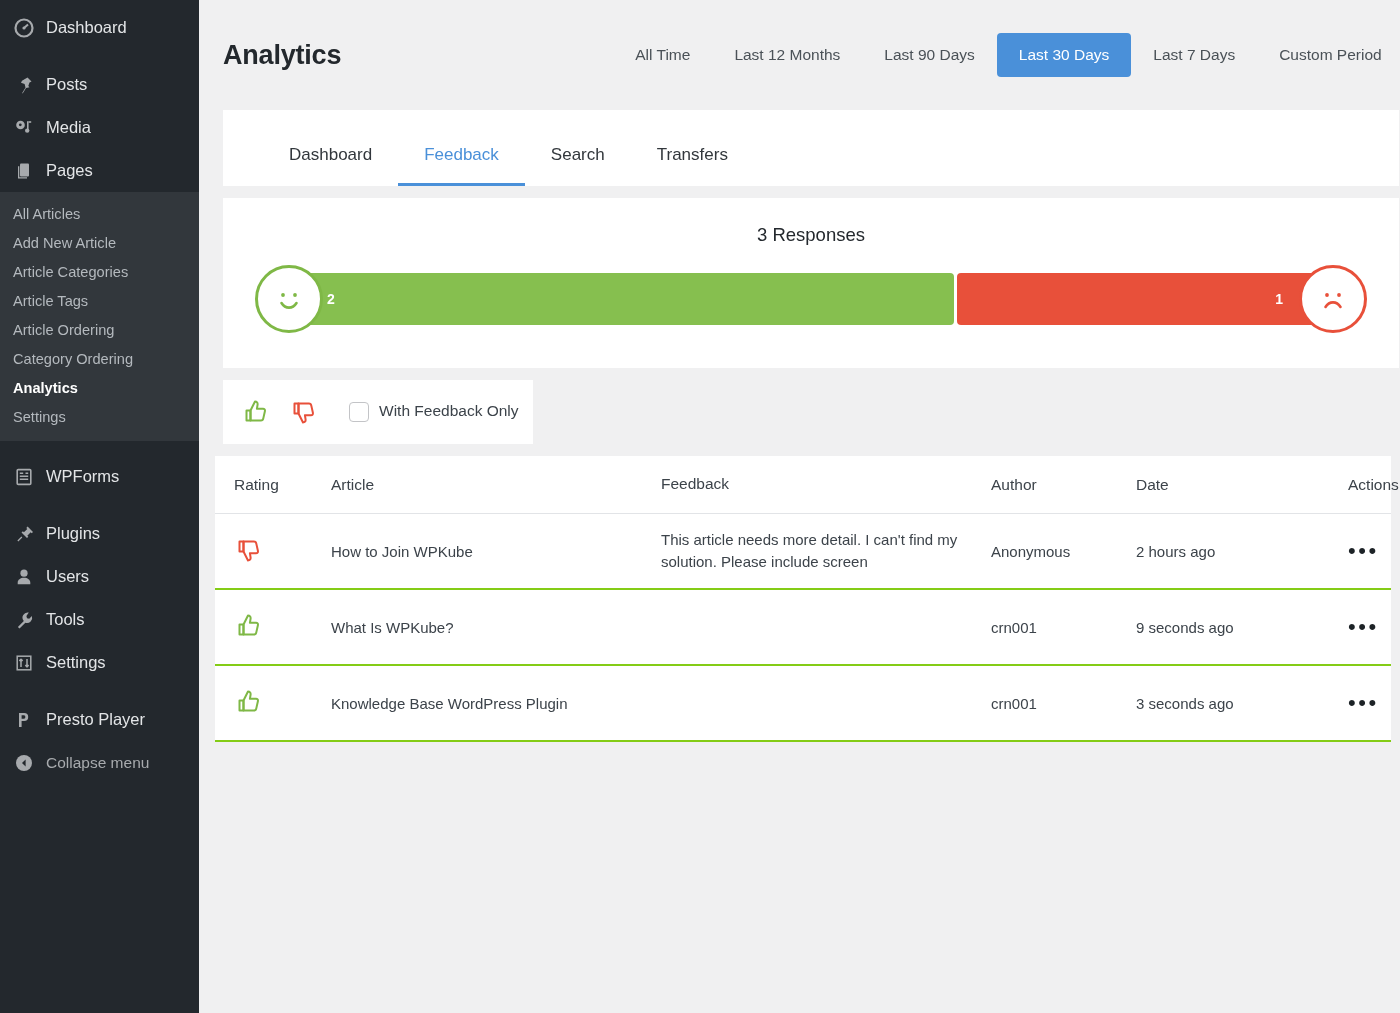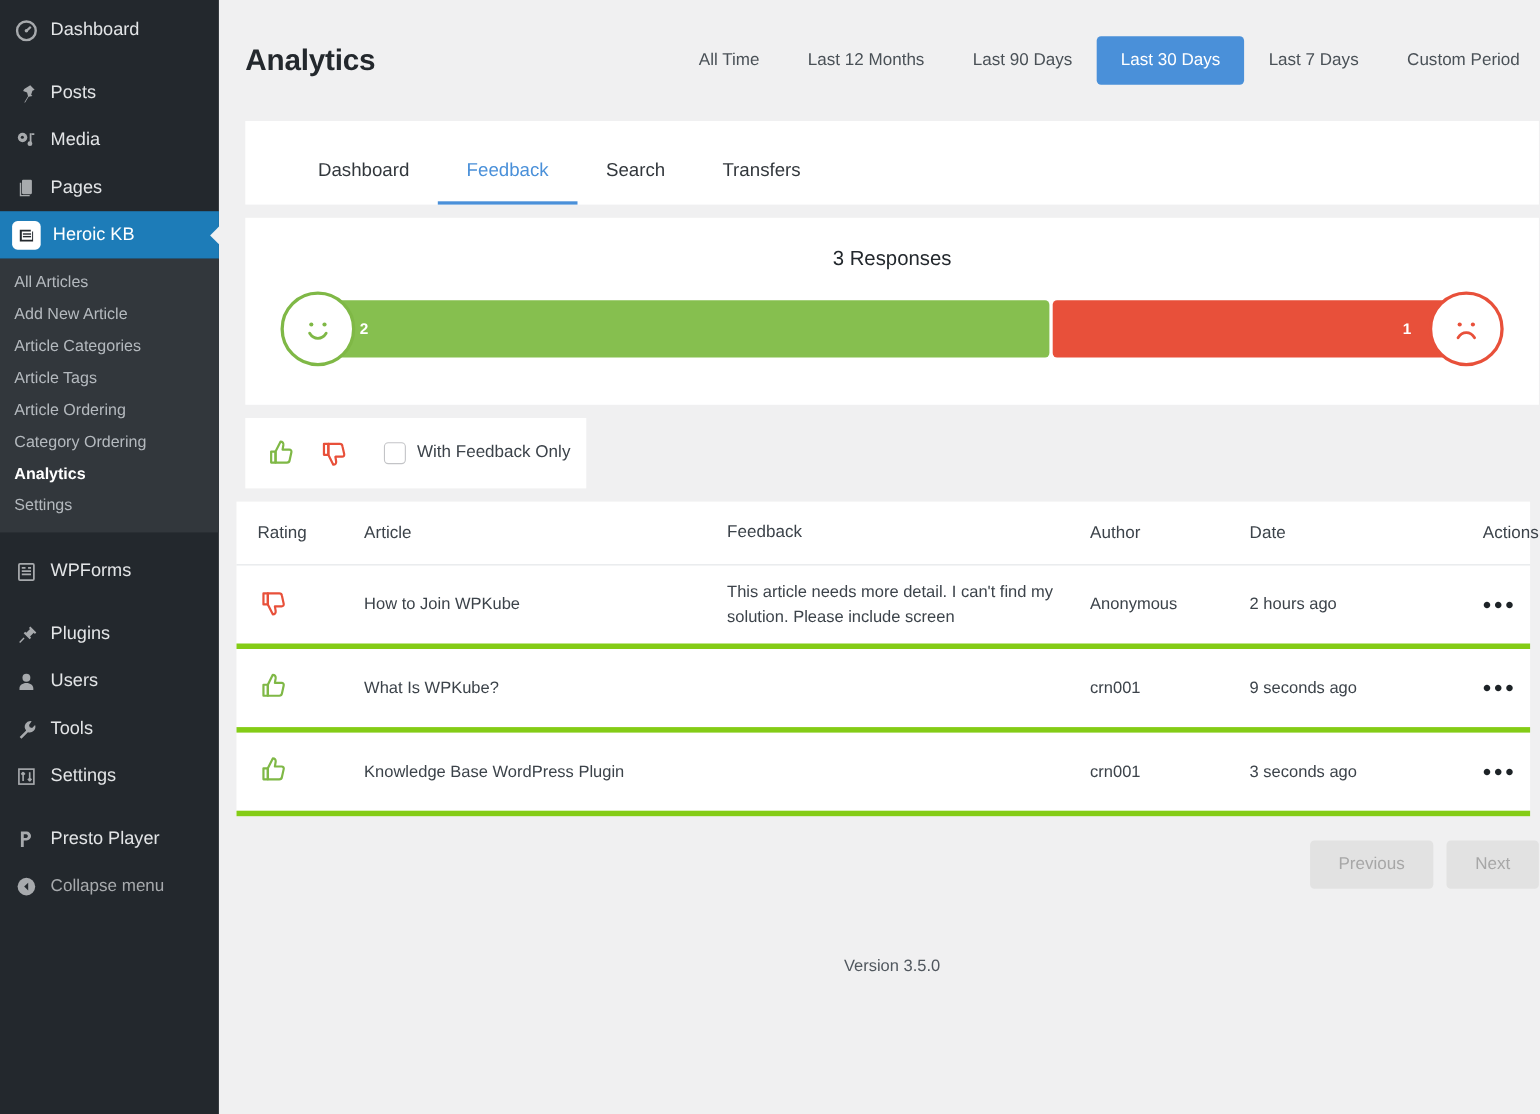--- a/index.html
+++ b/index.html
@@ -212,16 +212,6 @@
     </div>
 
 
-    <div class="nav-item active">
-      <span class="kb-badge">
-        <svg width="16" height="16" viewBox="0 0 20 20" fill="#23282d">
-            <path d="M2.5 3.5h12.5v2.2H4.8v9.3h11.7V5.7h1.1v11.1H2.5z"></path>
-            <rect x="6" y="7.6" width="9.3" height="1.6"></rect>
-            <rect x="6" y="10.6" width="9.3" height="1.6"></rect>
-          </svg>
-      </span>
-      <span>Heroic KB</span>
-    </div>
 
     <div class="submenu">
       <div class="submenu-item"><span>All Articles</span></div>

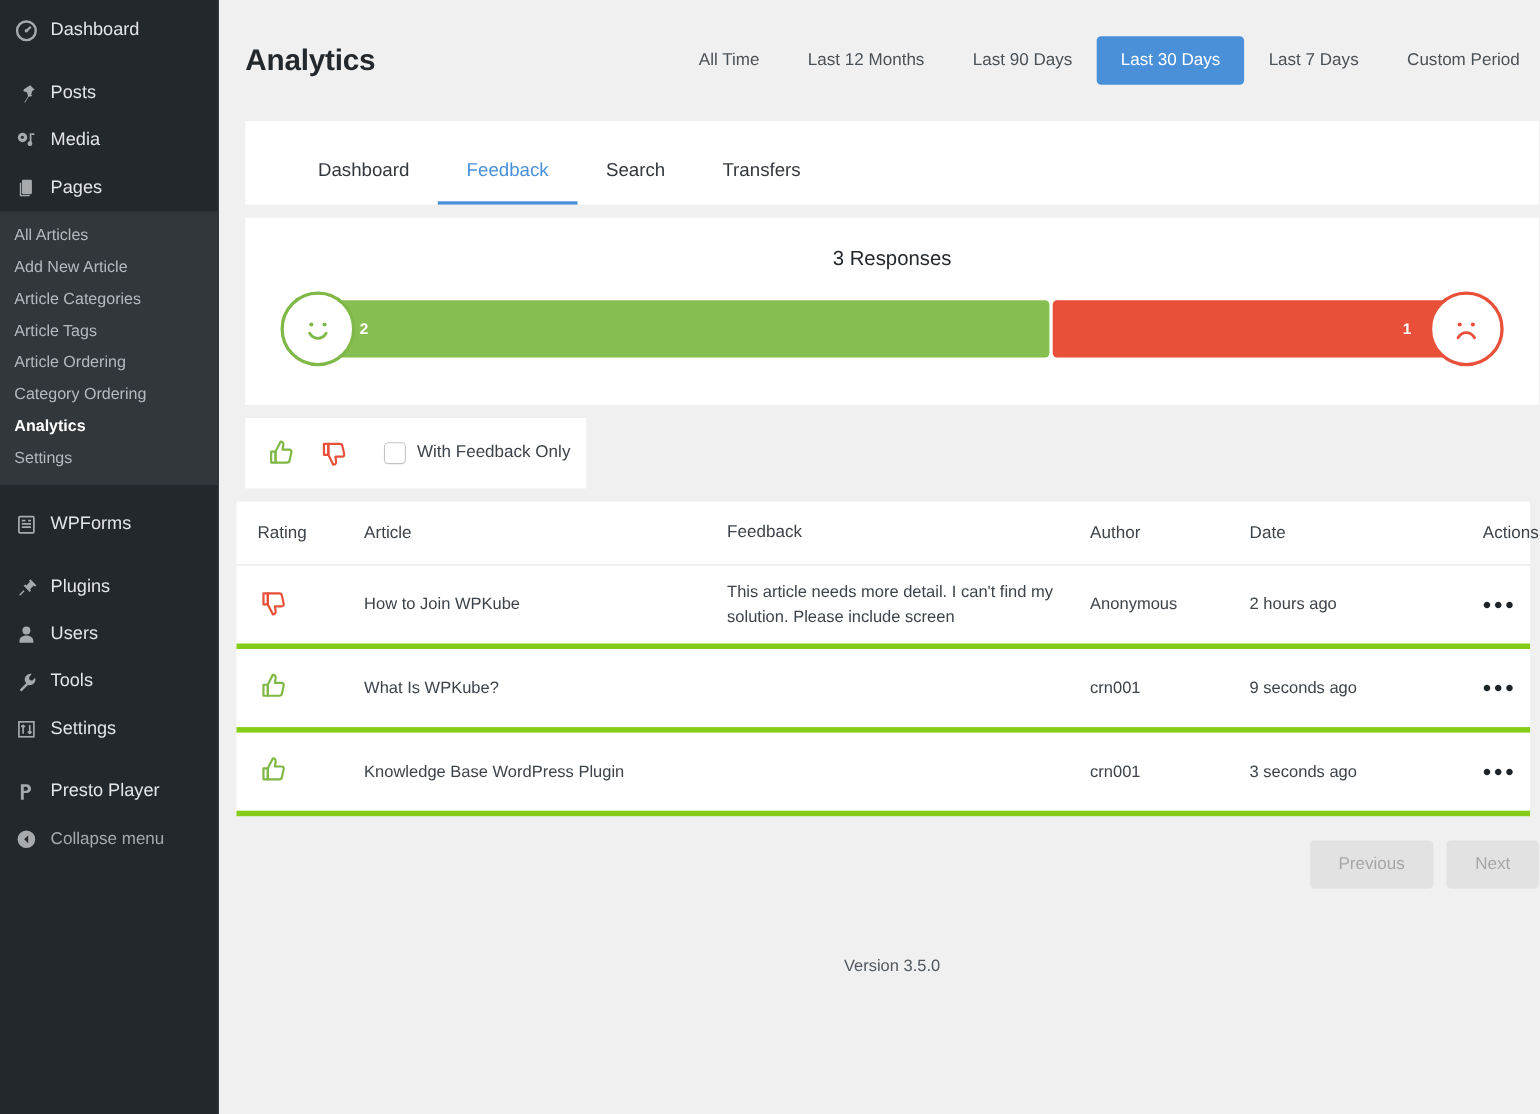--- a/index.html
+++ b/index.html
@@ -128,7 +128,7 @@
 
   
   .table { width: 1176px; margin-left: 16px; background: #fff; }
-  .trow { display: flex; align-items: center; border-bottom: 5px solid #84cc16; }
+  .trow { display: flex; align-items: center; border-bottom: 2px solid #84cc16; }
   .thead { height: 58px; border-bottom: 1px solid #e2e4e7; }
   .thead .cell { font-size: 15.5px; color: #3c434a; }
   .cell { padding: 0 8px; font-size: 15px; color: #3c434a; }

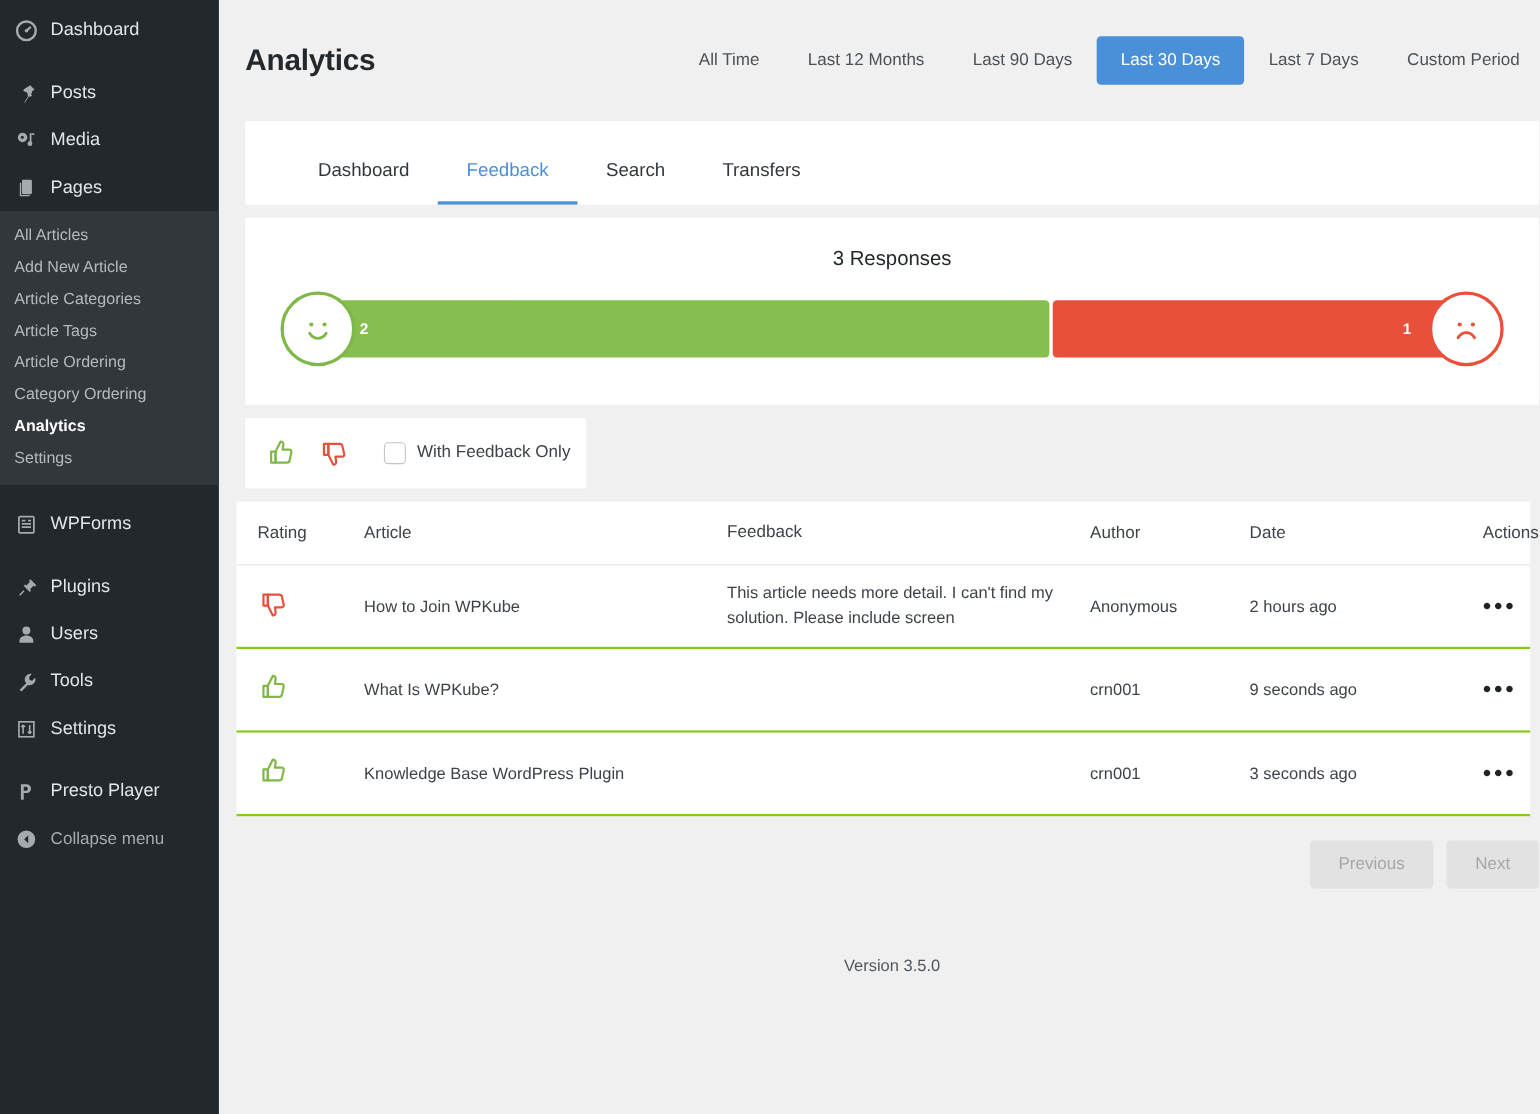--- a/index.html
+++ b/index.html
@@ -442,10 +442,6 @@
       </div>
     </div>
 
-    <div class="pager">
-      <button class="pg-btn">Previous</button>
-      <button class="pg-btn">Next</button>
-    </div>
 
     <div class="version">Version 3.5.0</div>
   </div>

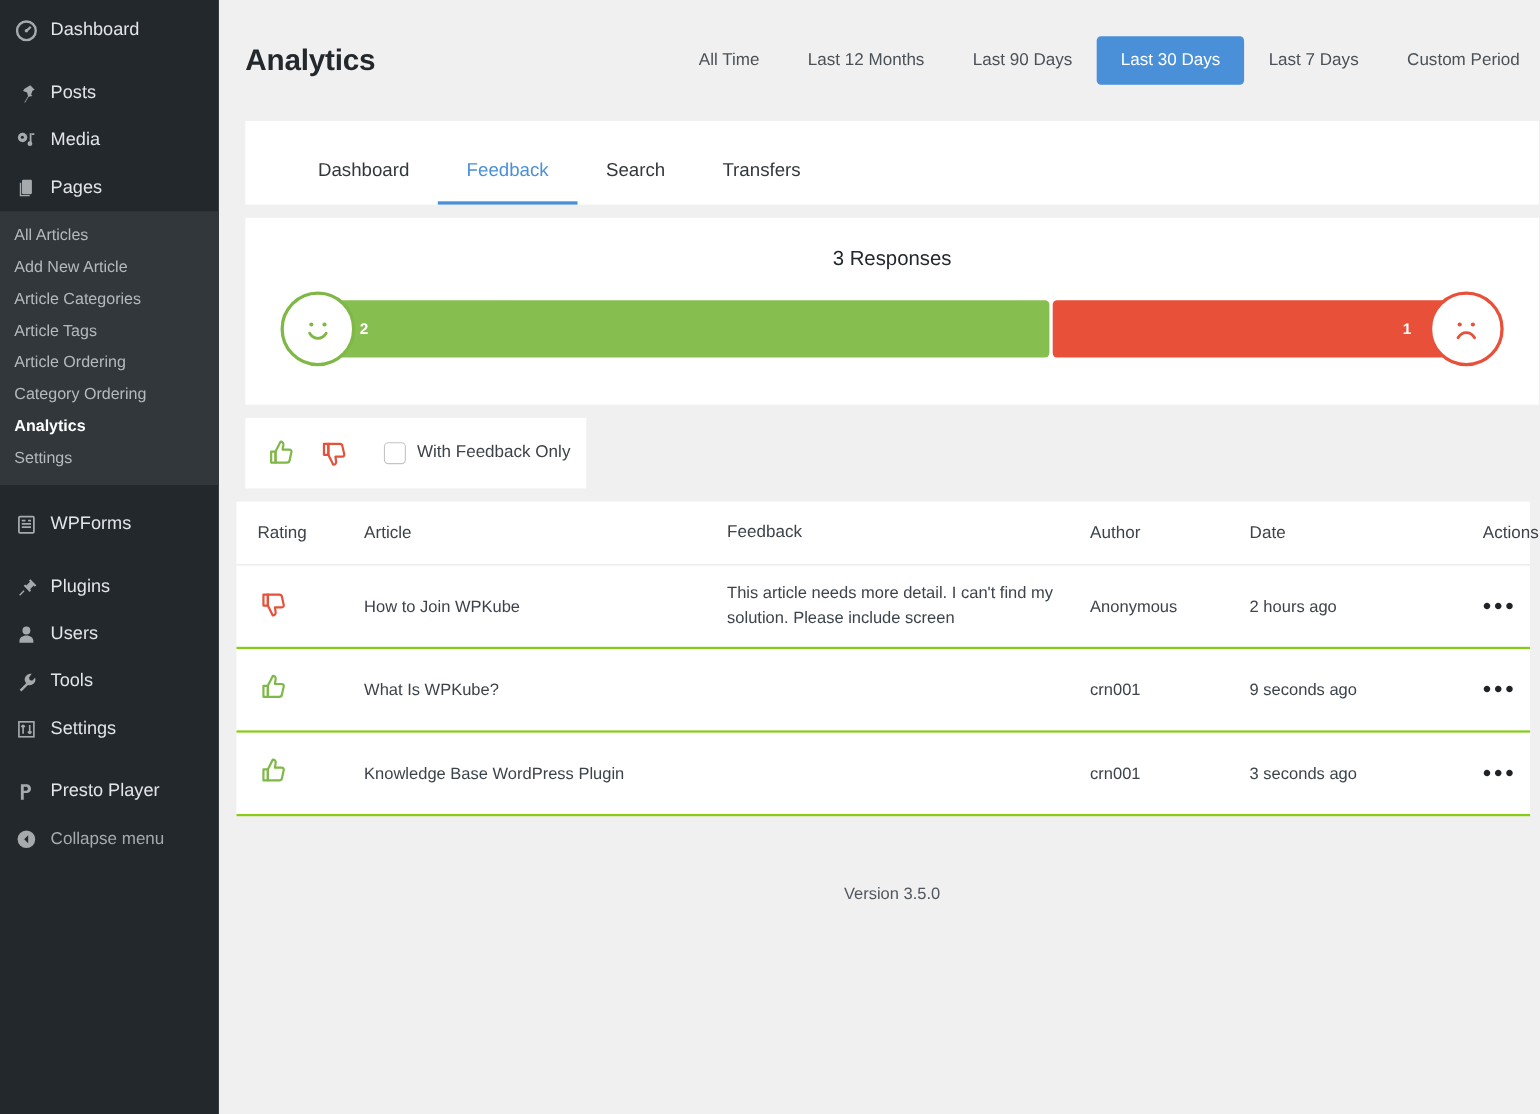--- a/index.html
+++ b/index.html
@@ -443,7 +443,6 @@
     </div>
 
 
-    <div class="version">Version 3.5.0</div>
   </div>
 </div>
 

